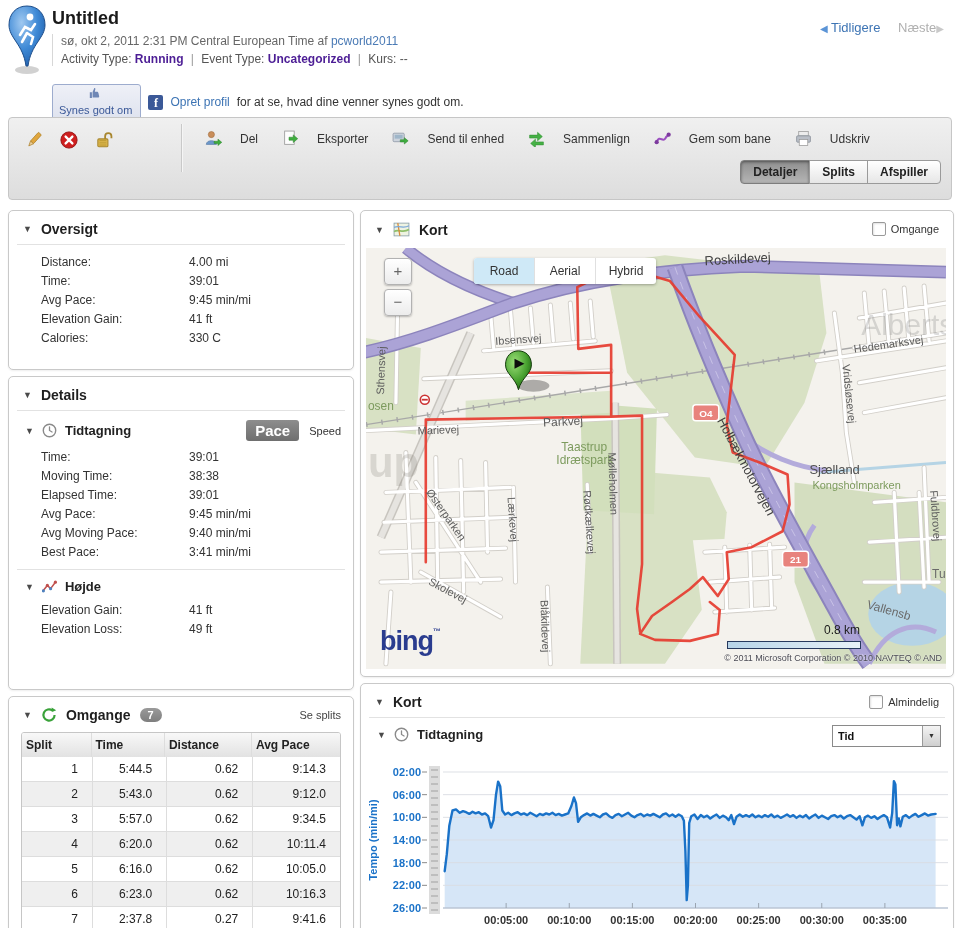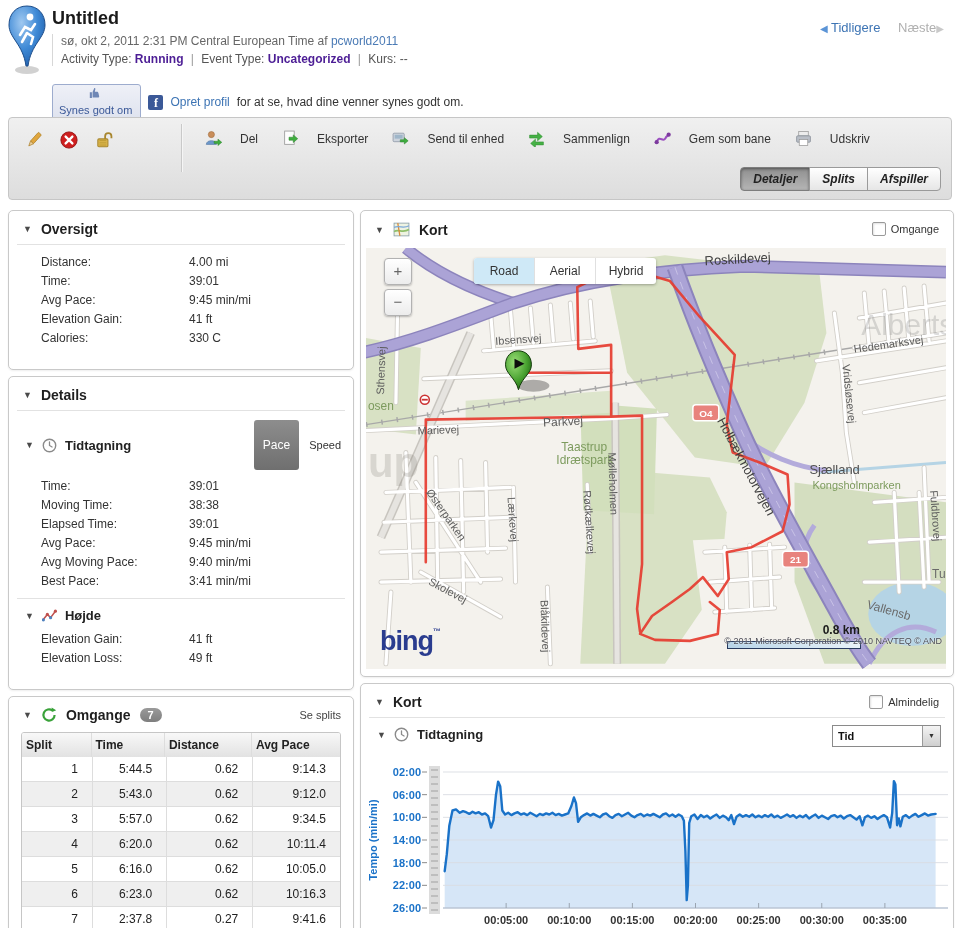--- a/index.html
+++ b/index.html
@@ -33,7 +33,7 @@
   .tb-sep{position:absolute;left:172px;top:6px;width:1px;height:48px;background:#c9c9c9;border-right:1px solid #f5f5f5;}
   .tb-btns{position:absolute;left:196px;top:12px;display:flex;gap:24px;align-items:center;}
   .tb-btn{display:inline-flex;align-items:center;gap:18px;font-size:12px;color:#333;cursor:pointer;}
-  .tabs{position:absolute;right:10px;bottom:8px;display:flex;font-style:italic;}
+  .tabs{position:absolute;right:10px;bottom:15px;display:flex;}
   .tab{border:1px solid #9a9a9a;background:linear-gradient(#ffffff,#e6e6e6);padding:4px 12px;font-size:12px;
        font-weight:bold;color:#222;cursor:pointer;margin-left:-1px;}
   .tab:first-child{border-radius:4px 0 0 4px;margin-left:0;}

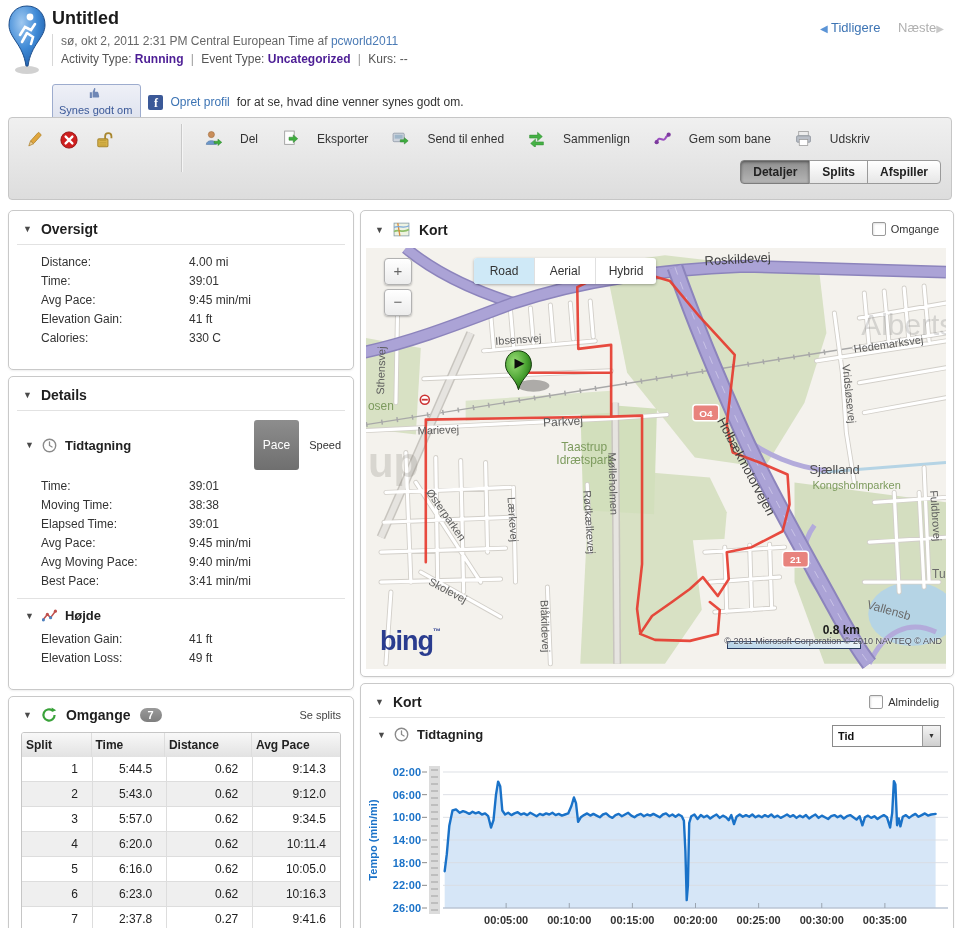--- a/index.html
+++ b/index.html
@@ -47,8 +47,8 @@
   .kv{display:flex;padding:2.5px 0 2.5px 32px;font-size:12px;color:#333;}
   .kv .k{width:148px;}
   .sub-hd{display:flex;align-items:center;gap:8px;padding:9px 12px 6px 16px;font-size:13px;font-weight:bold;color:#222;}
-  .pill{background:linear-gradient(#8d8d8d,#6f6f6f);color:#fff;border-radius:3px;padding:18px 9px;font-size:12px;
-        font-weight:normal;margin-left:auto;cursor:pointer;}
+  .pill{background:linear-gradient(#8d8d8d,#6f6f6f);color:#fff;border-radius:3px;padding:2px 9px;font-size:15px;
+        font-weight:bold;margin-left:auto;cursor:pointer;}
   .pill-alt{font-size:11px;font-weight:normal;color:#333;margin-left:2px;cursor:pointer;}
   .badge{background:linear-gradient(#9a9a9a,#7e7e7e);color:#fff;border-radius:8px;padding:1px 8px;font-size:11px;}
   .hd-link{margin-left:auto;font-size:11px;font-weight:normal;color:#444;cursor:pointer;}

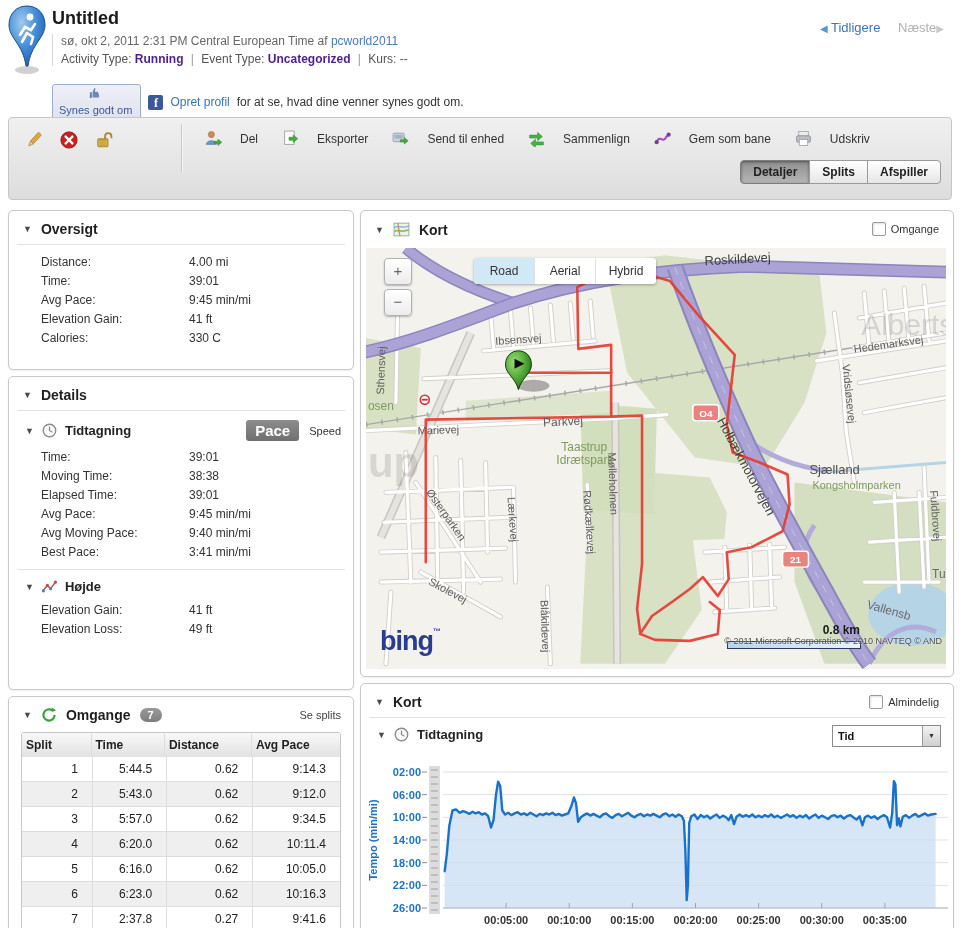--- a/index.html
+++ b/index.html
@@ -77,7 +77,7 @@
   .ms-btn.active{background:#cfe9f7;}
   .bing-logo{position:absolute;left:14px;bottom:14px;font-size:27px;font-weight:bold;color:#2a3c8f;letter-spacing:-1px;line-height:1;}
   .bing-tm{font-size:8px;vertical-align:top;}
-  .map-scale-txt{position:absolute;right:86px;bottom:32px;font-size:12px;font-weight:bold;color:#1a1a1a;margin-left:21px;}
+  .map-scale-txt{position:absolute;right:86px;bottom:32px;font-size:12px;font-weight:normal;color:#1a1a1a;margin-left:21px;}
   .map-scale-bar{position:absolute;right:85px;bottom:20px;width:132px;height:6px;border:1px solid #273a5e;
                  background:linear-gradient(90deg,#b7d4e8,#e8f2f8);}
   .map-copy{position:absolute;right:4px;bottom:23px;font-size:9px;color:#4c4c55;text-shadow:0 0 2px rgba(255,255,255,.9);}

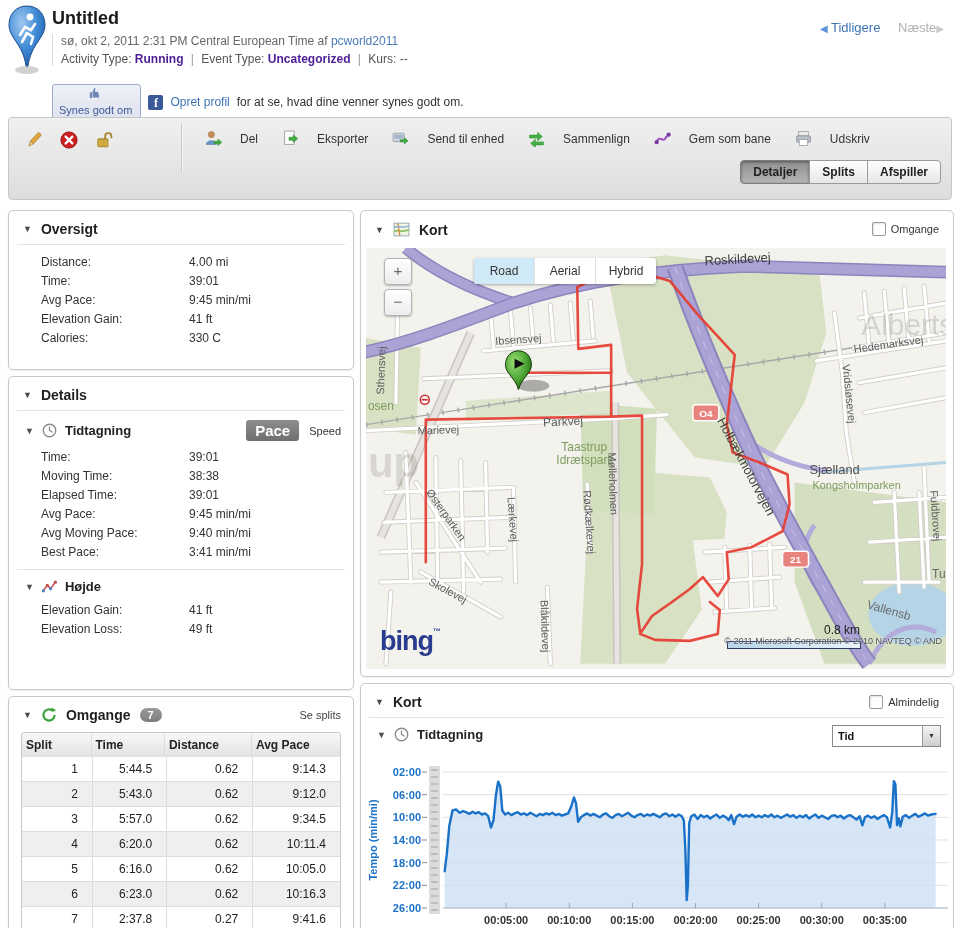--- a/index.html
+++ b/index.html
@@ -80,7 +80,7 @@
   .map-scale-txt{position:absolute;right:86px;bottom:32px;font-size:12px;font-weight:normal;color:#1a1a1a;margin-left:21px;}
   .map-scale-bar{position:absolute;right:85px;bottom:20px;width:132px;height:6px;border:1px solid #273a5e;
                  background:linear-gradient(90deg,#b7d4e8,#e8f2f8);}
-  .map-copy{position:absolute;right:4px;bottom:23px;font-size:9px;color:#4c4c55;text-shadow:0 0 2px rgba(255,255,255,.9);}
+  .map-copy{position:absolute;right:4px;bottom:6px;font-size:9px;color:#4c4c55;text-shadow:0 0 2px rgba(255,255,255,.9);}
   
   .drop{position:absolute;right:12px;top:7px;width:102px;height:20px;border:1px solid #8a8a8a;background:#fff;
         font-size:11px;color:#111;line-height:20px;padding-left:5px;cursor:pointer;}

